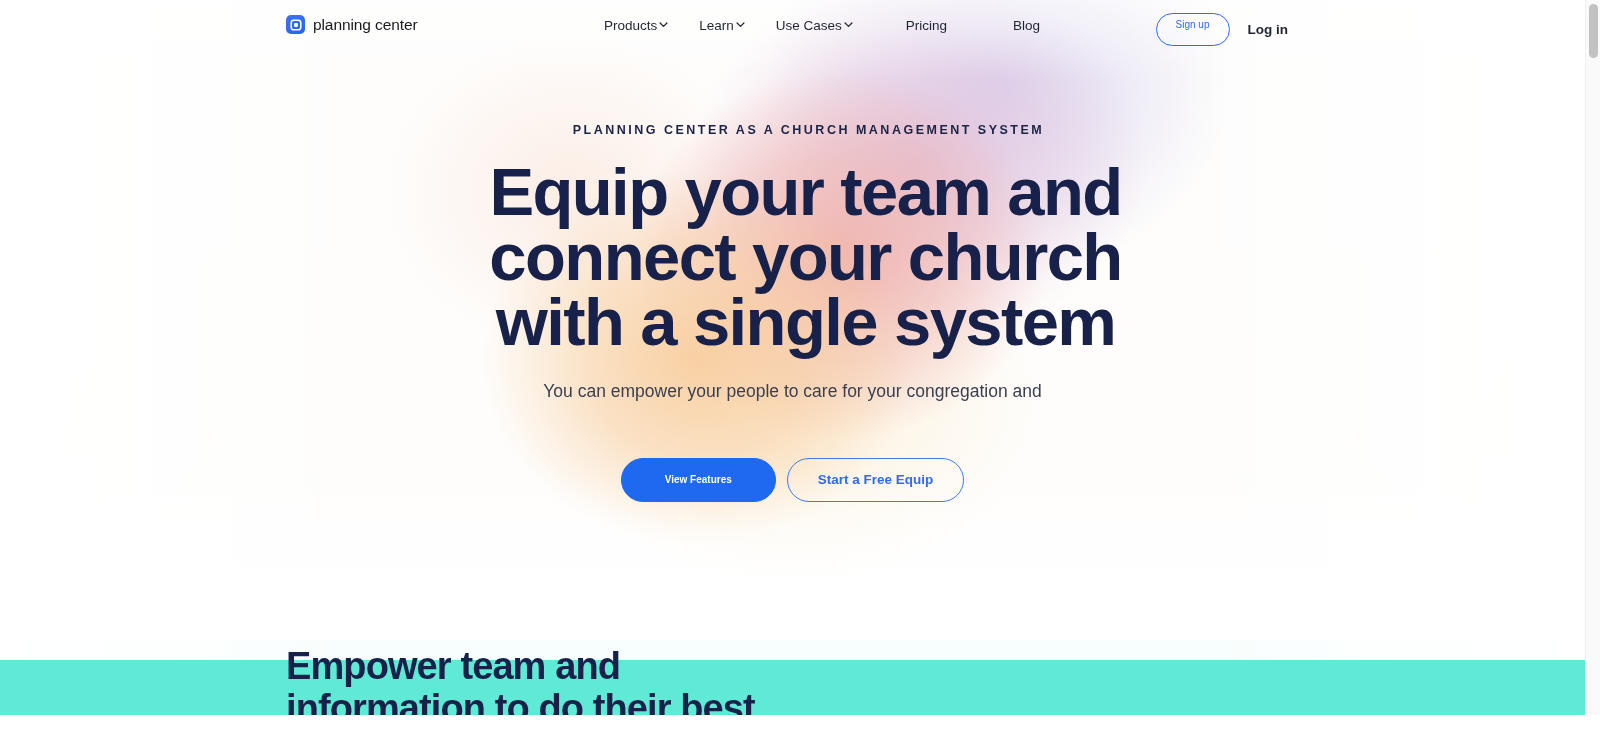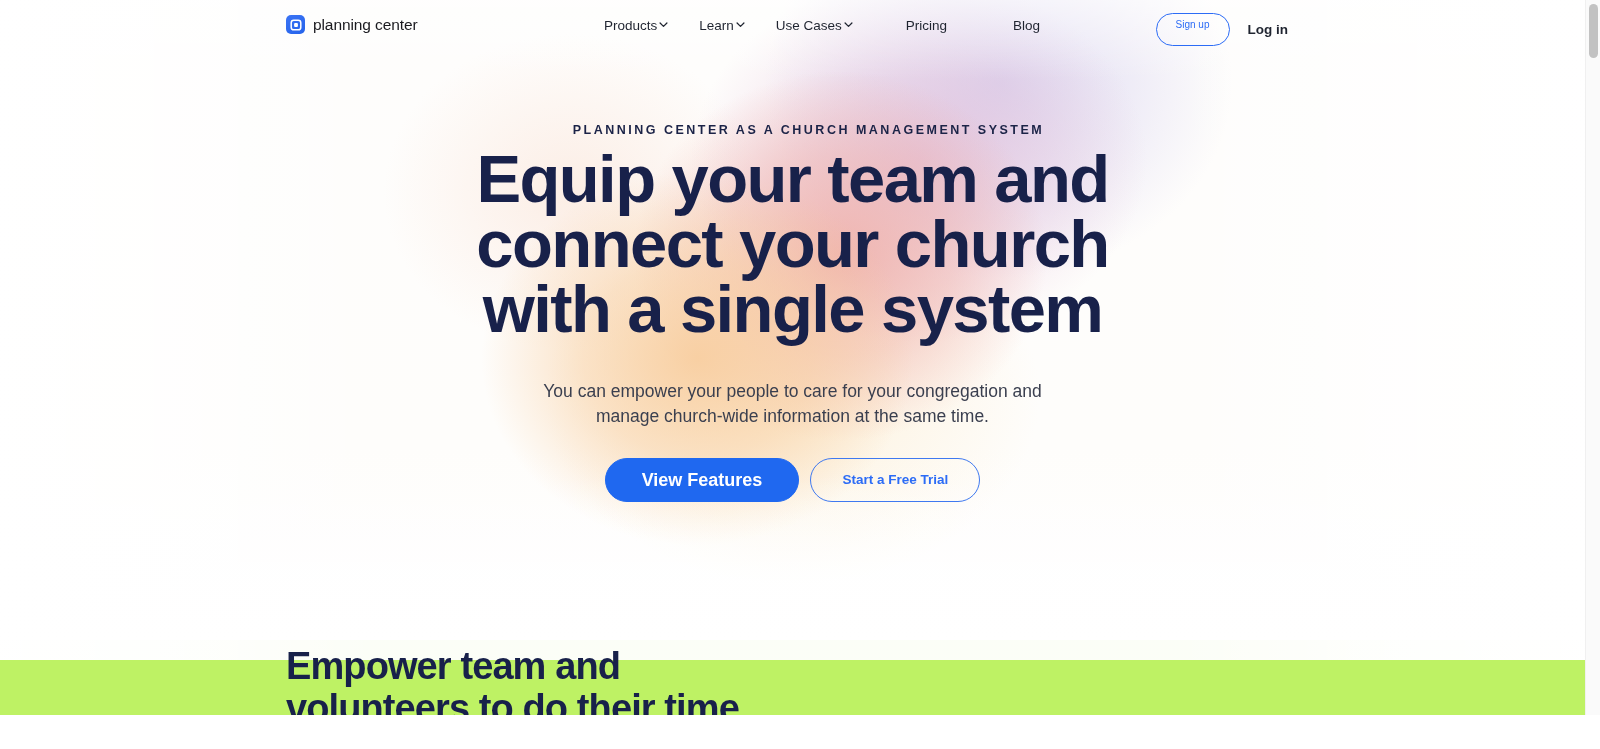--- a/index.html
+++ b/index.html
@@ -17,7 +17,7 @@
     position: relative;
     width: 1600px;
     height: 715px;
-    background: #bef264;
+    background: #5eead4;
     overflow: hidden;
   }
 

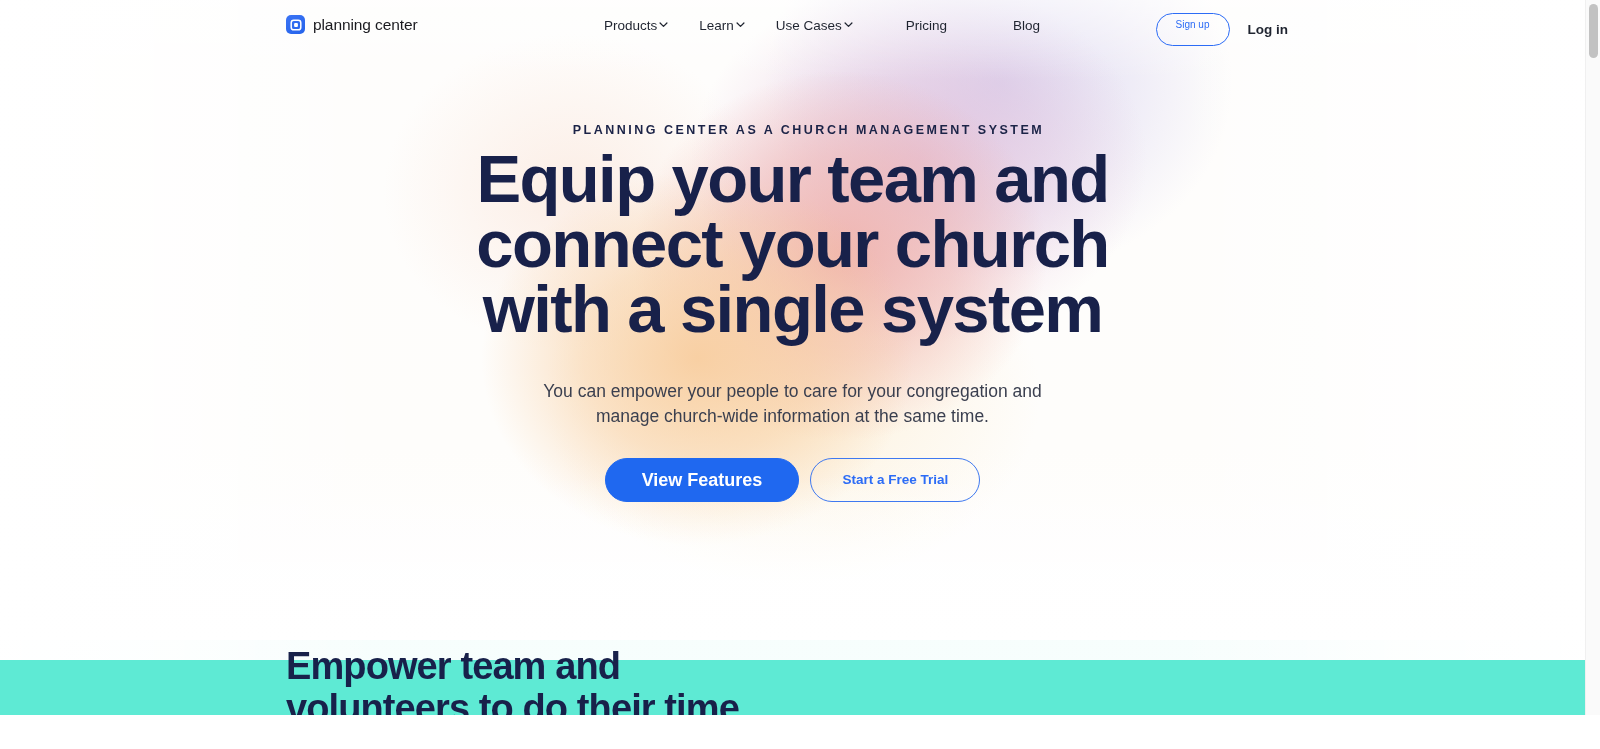--- a/index.html
+++ b/index.html
@@ -170,7 +170,7 @@
     font-weight: 700;
     color: #18214a;
     letter-spacing: -1.6px;
-    margin: 0;
+    margin: 13px;
     font-family: "Liberation Sans", sans-serif;
   }
   .headline .ln { display: block; }

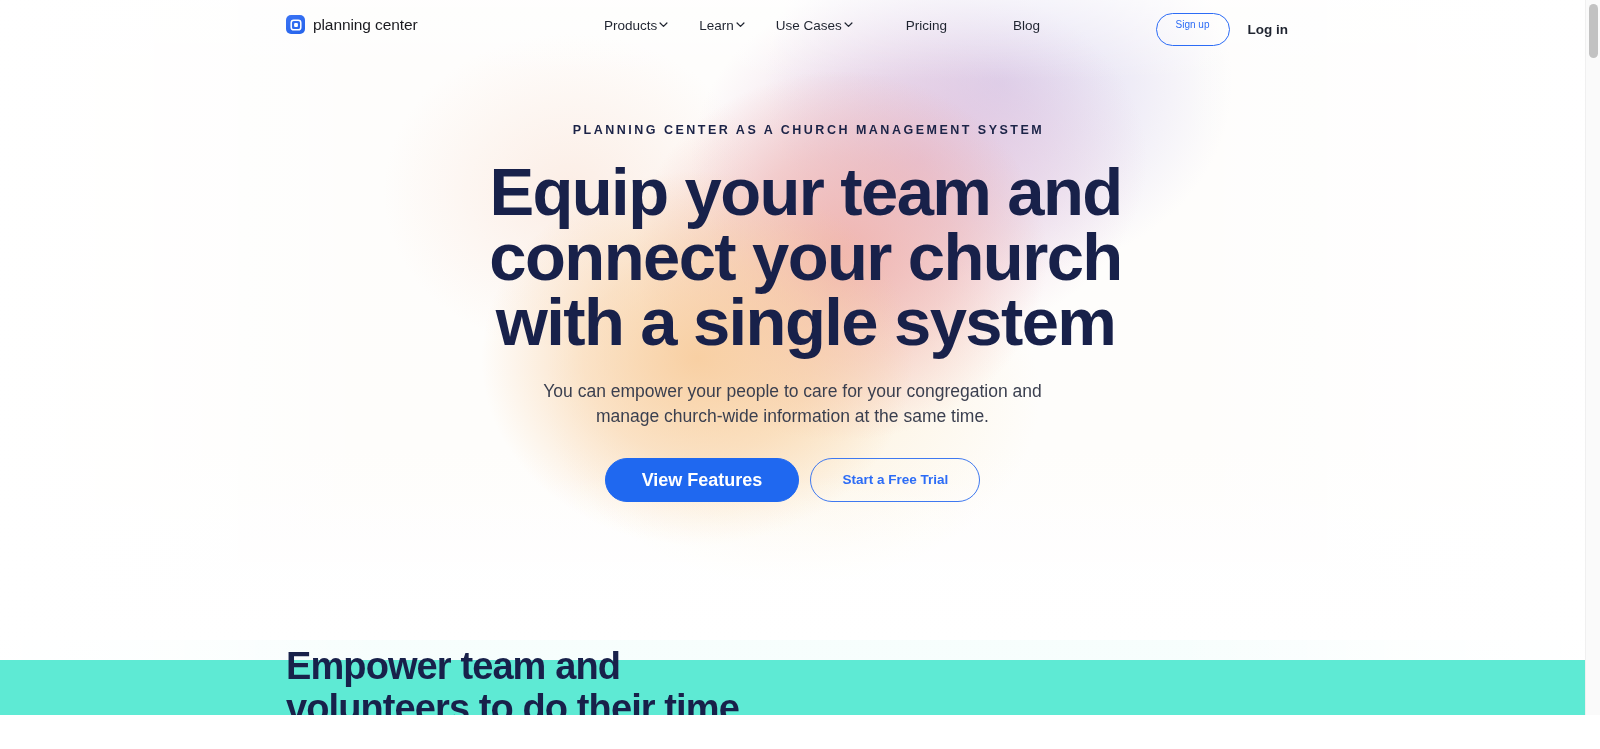--- a/index.html
+++ b/index.html
@@ -332,7 +332,6 @@
 
     <div class="subhead">
       <span class="ln">You can empower your people to care for your congregation and</span>
-      <span class="ln">manage church-wide information at the same time.</span>
     </div>
 
     <div class="cta-row">

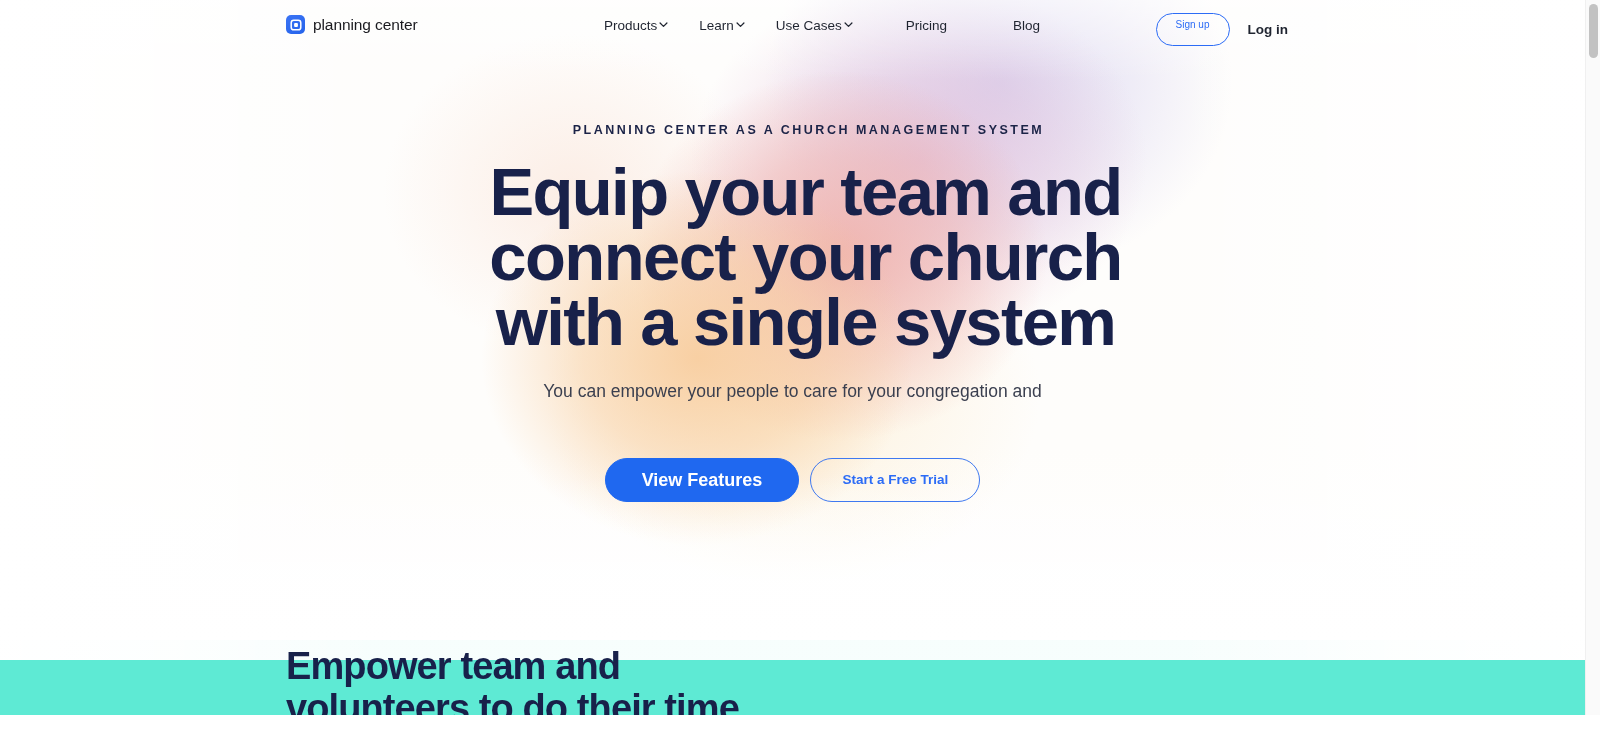--- a/index.html
+++ b/index.html
@@ -196,7 +196,7 @@
   .btn-primary {
     background: #1f68f0;
     color: #ffffff;
-    font-size: 18px;
+    font-size: 10px;
     font-weight: 700;
     border: 1.5px solid #1f68f0;
     border-radius: 999px;

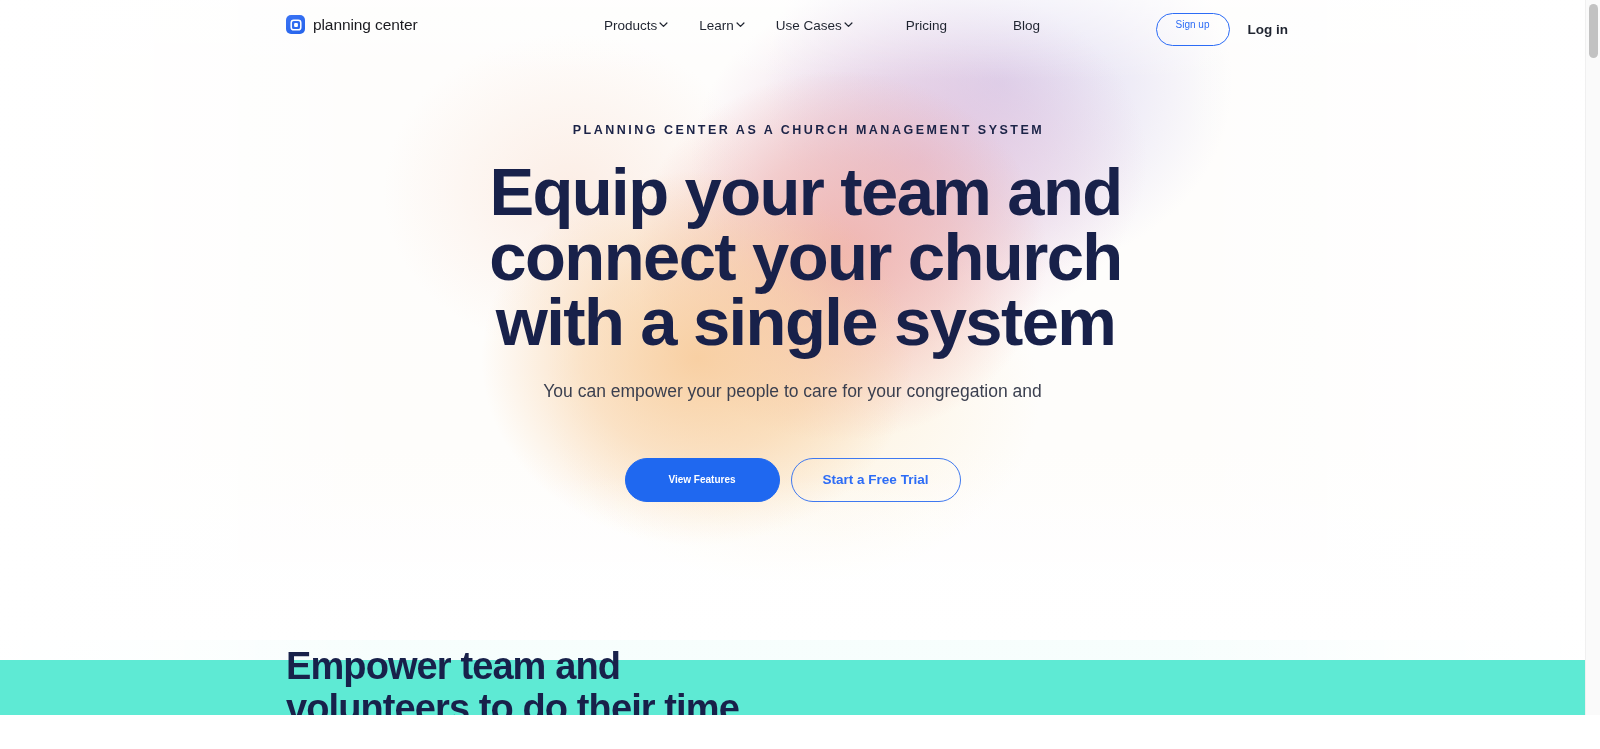--- a/index.html
+++ b/index.html
@@ -336,7 +336,7 @@
 
     <div class="cta-row">
       <button class="btn-primary">View Features</button>
-      <button class="btn-secondary">Start a Free Trial</button>
+      <button class="btn-secondary">Start a Free Equip</button>
     </div>
   </div>
 

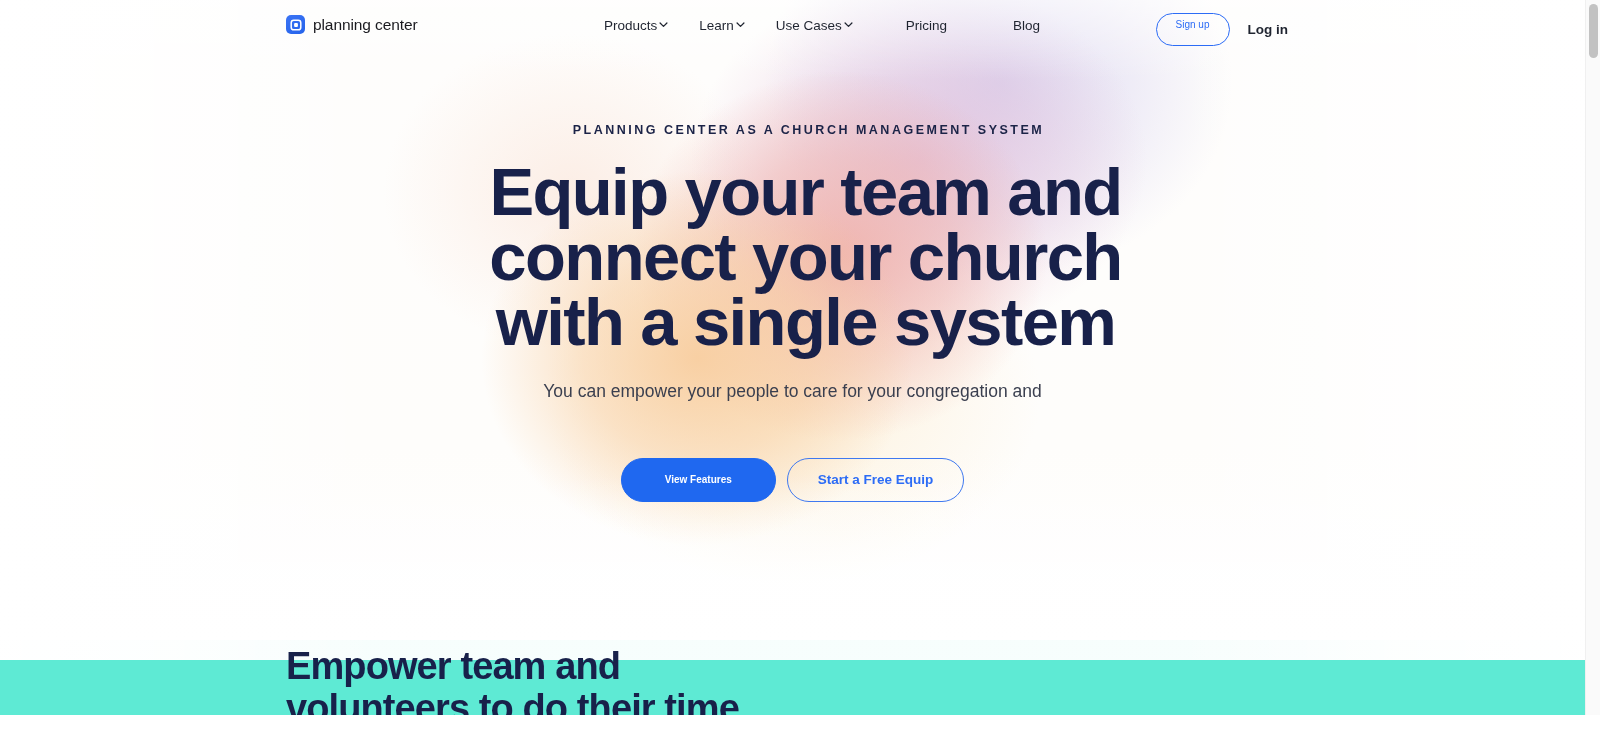--- a/index.html
+++ b/index.html
@@ -343,7 +343,7 @@
   <div class="section-two">
     <h2>
       <span class="ln">Empower team and</span>
-      <span class="ln">volunteers to do their time</span>
+      <span class="ln">information to do their best</span>
       <span class="ln">work independently.</span>
     </h2>
   </div>

